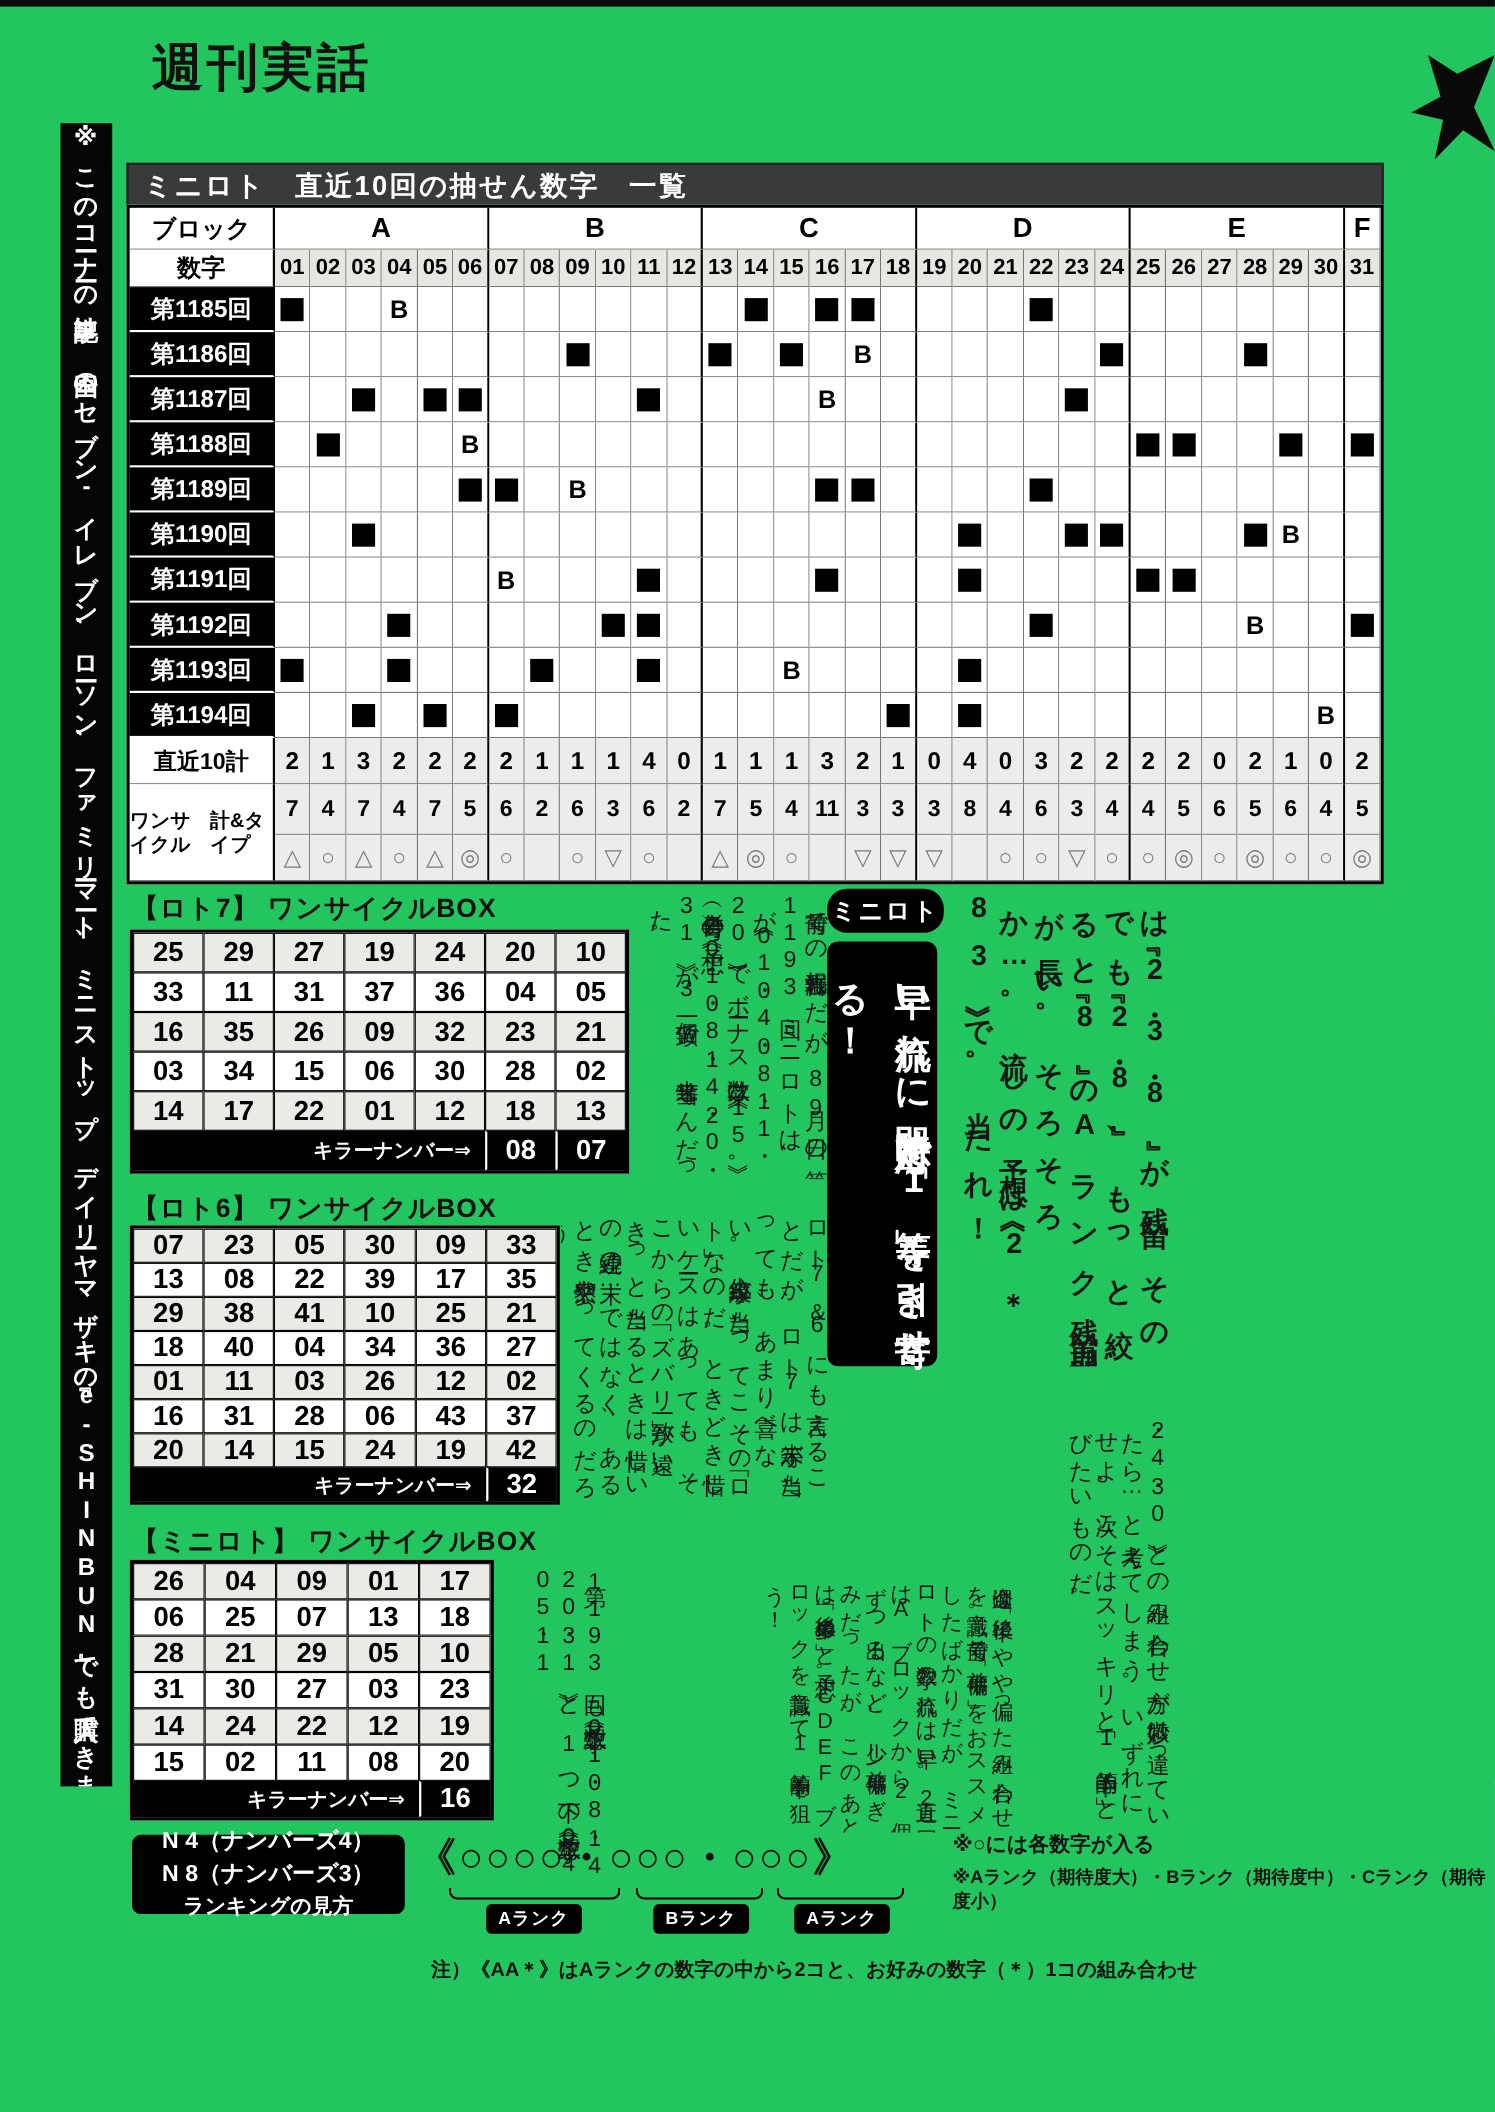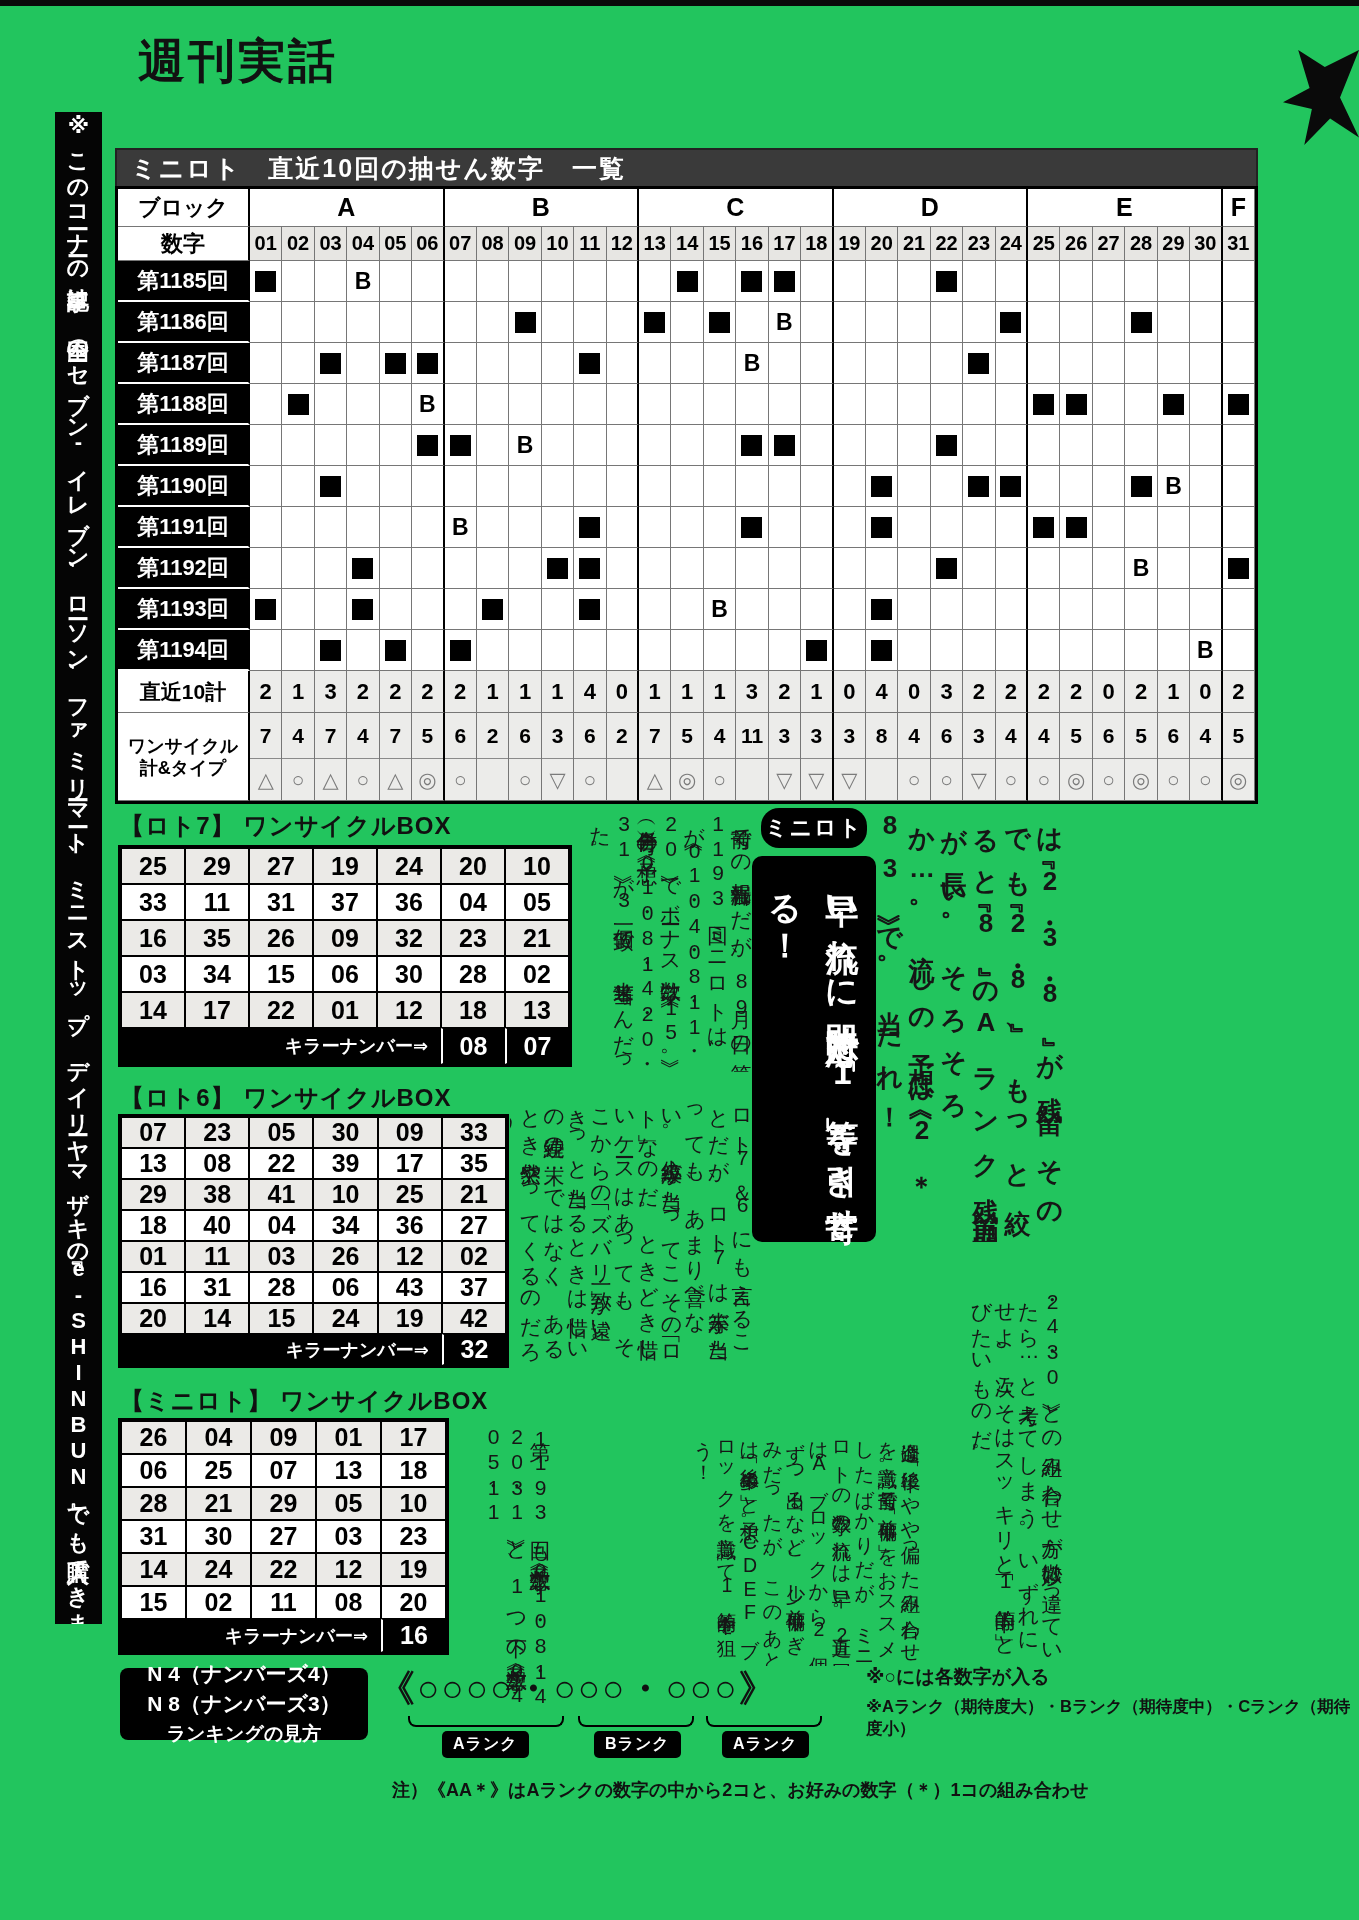--- a/index.html
+++ b/index.html
@@ -35,7 +35,7 @@
         border-bottom:1px solid #8a8a8a;font-size:21px;box-sizing:border-box;}
   .cy-s{flex:1;width:100%;display:flex;align-items:center;justify-content:center;
         color:#7b7b7b;font-size:21px;font-weight:400;}
-  .cyclab{background:#fff;flex-direction:column;font-size:18px;line-height:22px;}
+  .cyclab{background:#fff;flex-direction:row;font-size:18px;line-height:22px;}
   .sq{width:21px;height:21px;background:#000;}
   .bB{font-size:23px;font-weight:700;}
   

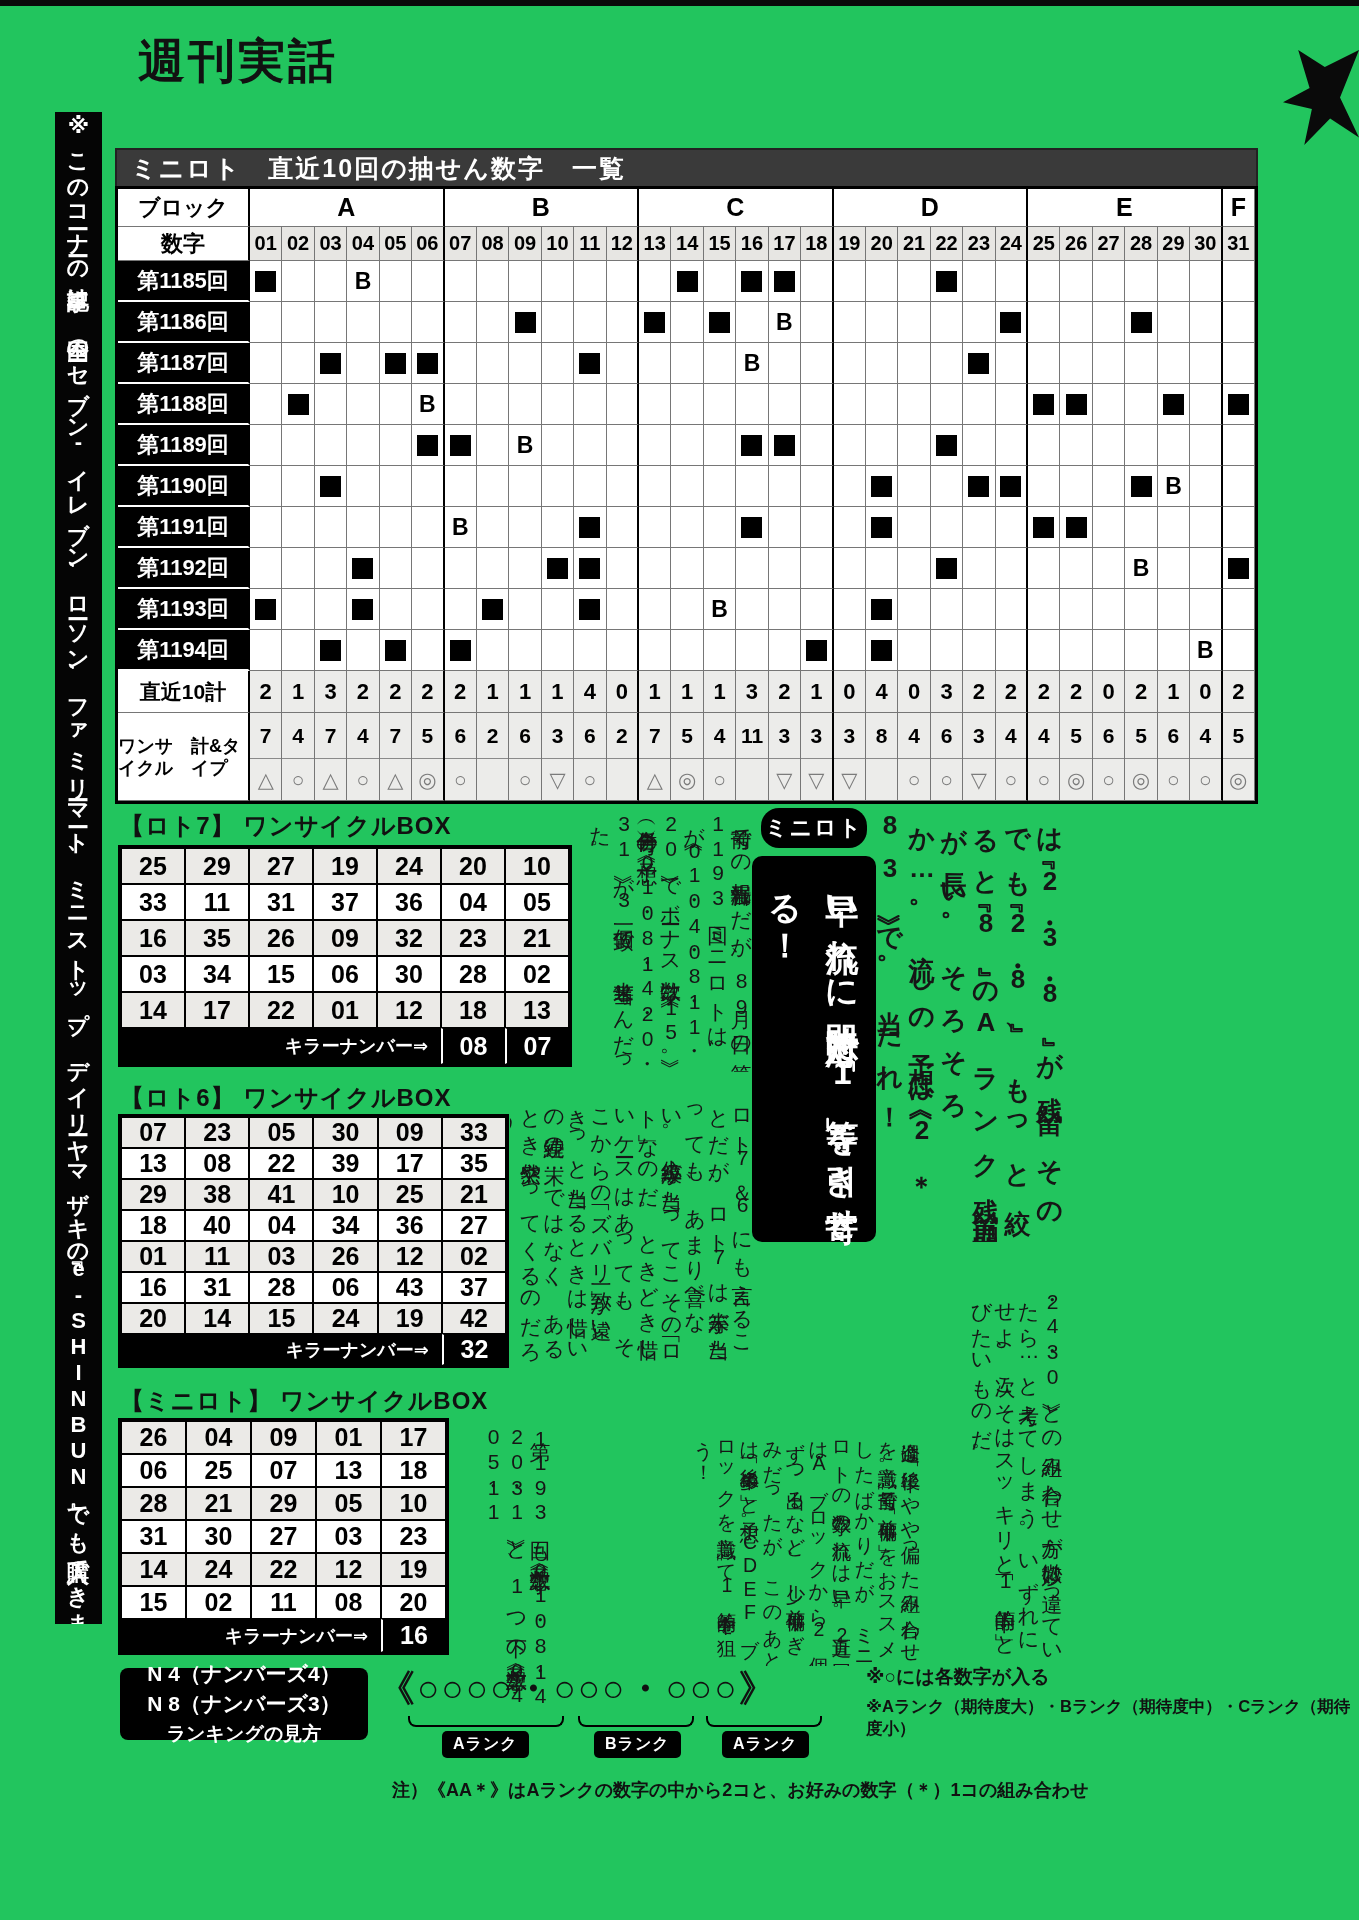--- a/index.html
+++ b/index.html
@@ -49,7 +49,7 @@
   .kn{background:#000;color:#fff;border:1px solid #000;border-left:2px solid #fff;
       display:flex;align-items:center;justify-content:center;font-size:25px;font-weight:800;}
   
-  #headline{left:752px;top:808px;width:124px;height:440px;}
+  #headline{left:752px;top:808px;width:100px;height:440px;}
   .badge{background:#000;color:#fff;border-radius:18px;font-size:22px;font-weight:800;
      text-align:center;padding:5px 0;width:106px;margin:0 auto;letter-spacing:2px;}
   .hbox{background:#000;border-radius:10px;margin-top:8px;height:386px;display:flex;

